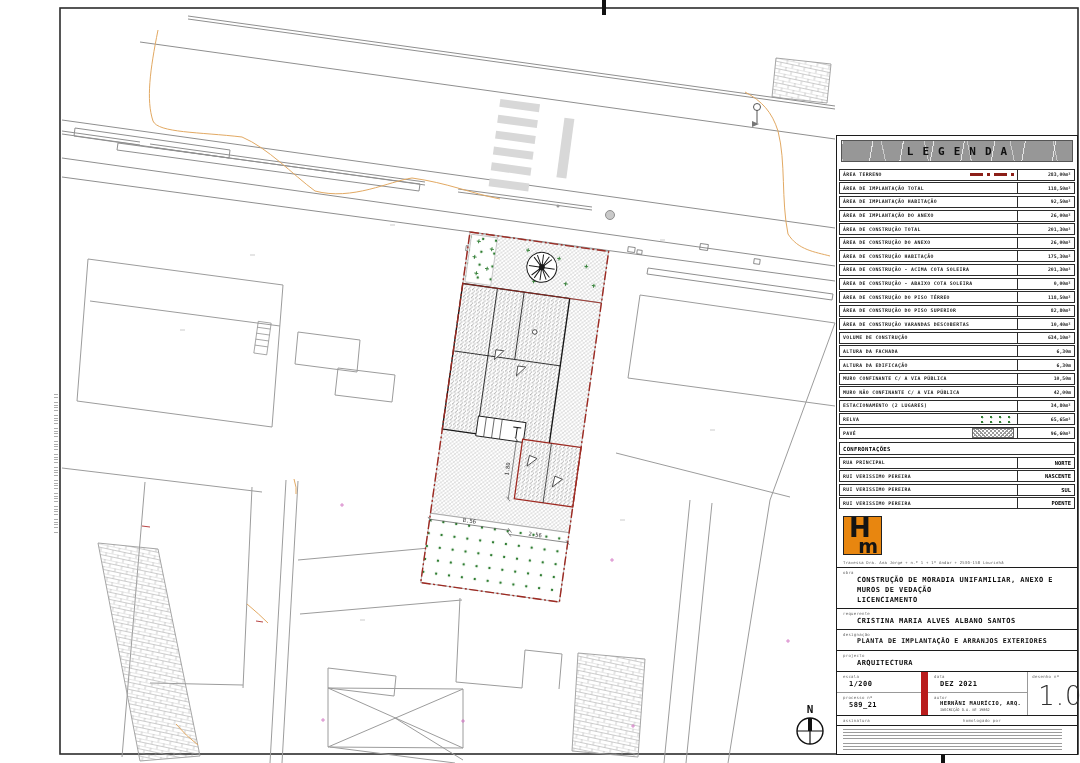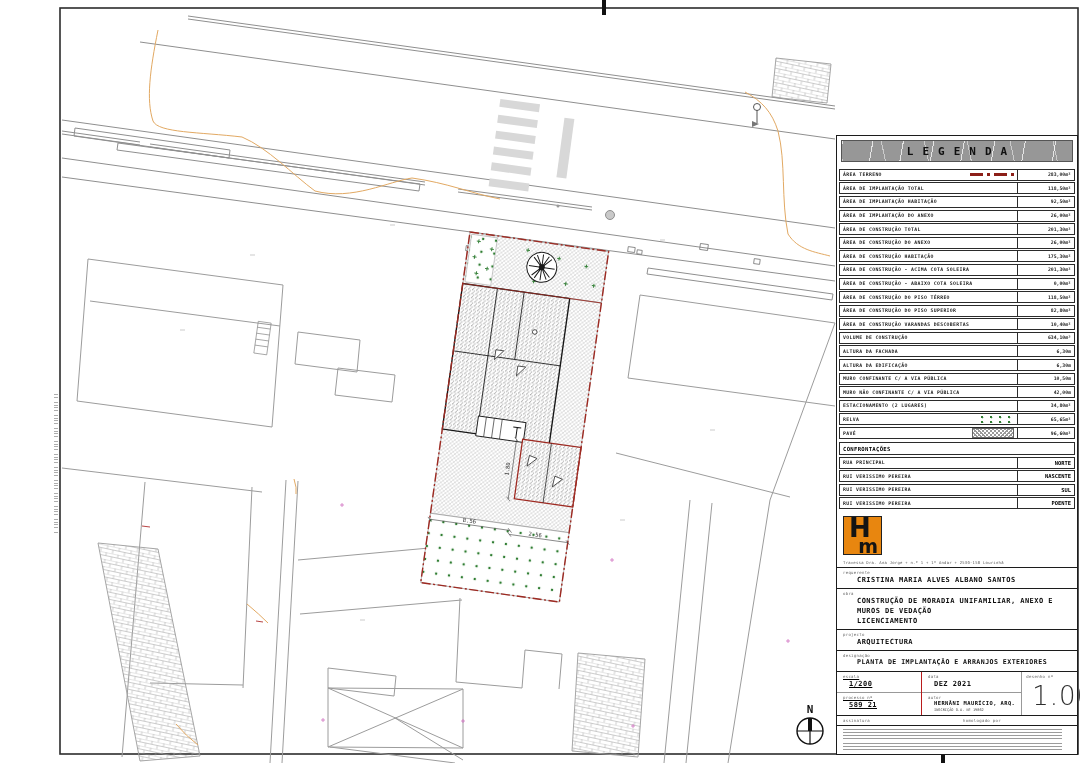--- a/index.html
+++ b/index.html
@@ -425,15 +425,15 @@
   </div>
 
   <div class="tb-sec">
-    <div class="fld-label">requerente</div>
-    <div class="fld-value">CRISTINA MARIA ALVES ALBANO SANTOS</div>
-  </div>
-
-  <div class="tb-sec">
     <div class="fld-label">obra</div>
     <div class="fld-value">CONSTRUÇÃO DE MORADIA UNIFAMILIAR, ANEXO E</div>
     <div class="fld-value">MUROS DE VEDAÇÃO</div>
     <div class="fld-value">LICENCIAMENTO</div>
+  </div>
+
+  <div class="tb-sec">
+    <div class="fld-label">requerente</div>
+    <div class="fld-value">CRISTINA MARIA ALVES ALBANO SANTOS</div>
   </div>
 
 

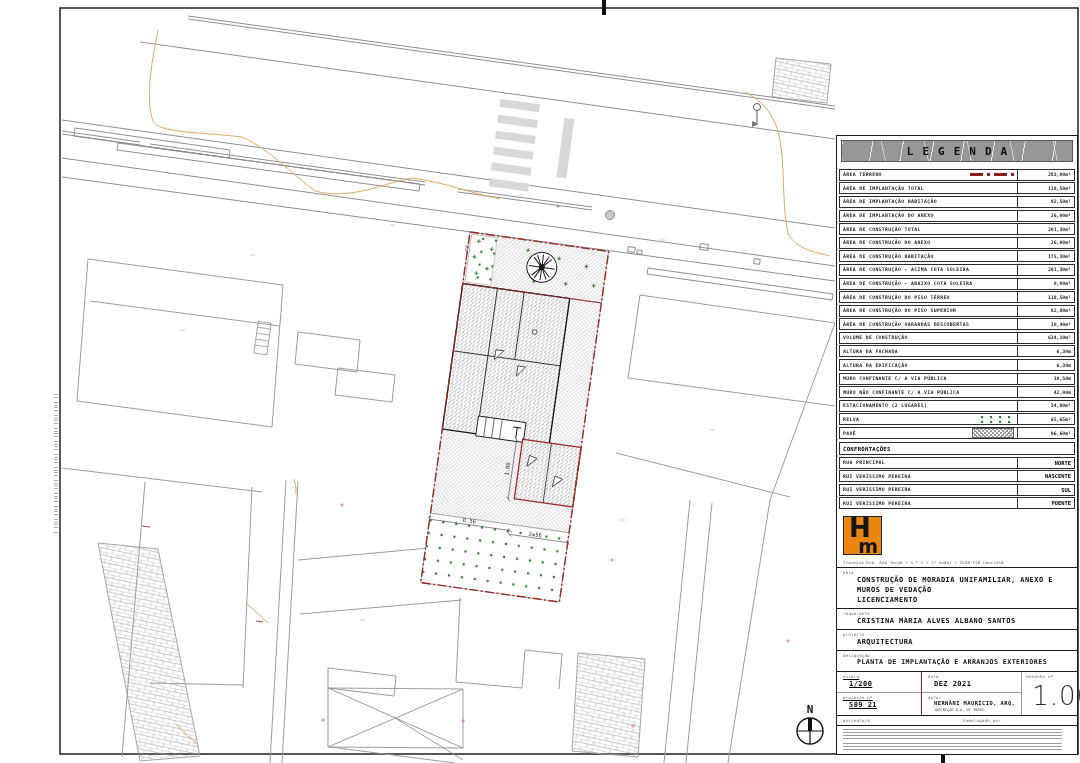--- a/index.html
+++ b/index.html
@@ -438,13 +438,13 @@
 
 
   <div class="tb-sec">
+    <div class="fld-label">designação</div>
+    <div class="fld-value" style="font-size:6.6px;">PLANTA DE IMPLANTAÇÃO E ARRANJOS EXTERIORES</div>
+  </div>
+
+  <div class="tb-sec">
     <div class="fld-label">projecto</div>
     <div class="fld-value">ARQUITECTURA</div>
-  </div>
-
-  <div class="tb-sec">
-    <div class="fld-label">designação</div>
-    <div class="fld-value" style="font-size:6.6px;">PLANTA DE IMPLANTAÇÃO E ARRANJOS EXTERIORES</div>
   </div>
 
   <div class="numgrid">

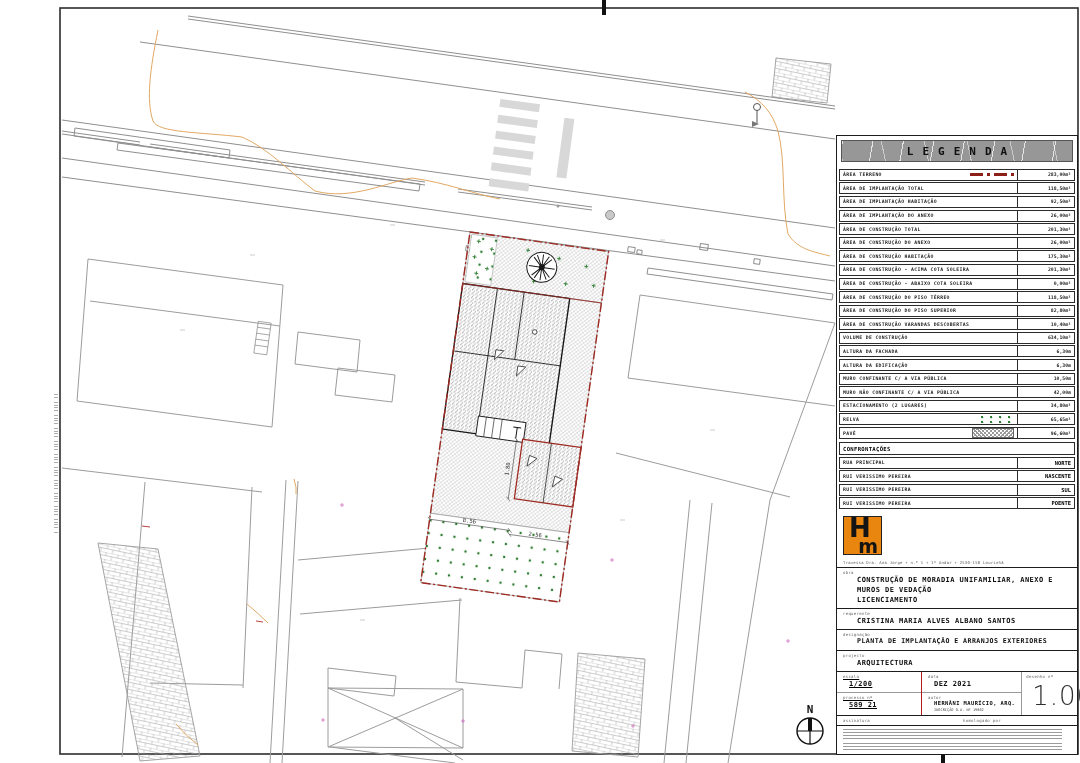--- a/index.html
+++ b/index.html
@@ -57,7 +57,7 @@
   .fld-label{font-size:4px;color:#666;letter-spacing:.3px;}
   .fld-value{font-size:7px;font-weight:bold;color:#0c0c0c;letter-spacing:.45px;padding-left:14px;line-height:1.45;white-space:nowrap;}
   .numgrid{border-top:1.7px solid #1c1c1c;display:flex;}
-  .numcol{flex:0 0 84px;border-right:1px solid #b91c1c;text-decoration:underline;}
+  .numcol{flex:0 0 84px;border-right:7px solid #b91c1c;}
   .numcol2{flex:0 0 92px;border-right:1px solid #999;}
   .numcell{padding:2px 6px 3px 6px;border-bottom:1px solid #999;}
   .numcell:last-child{border-bottom:none;}

